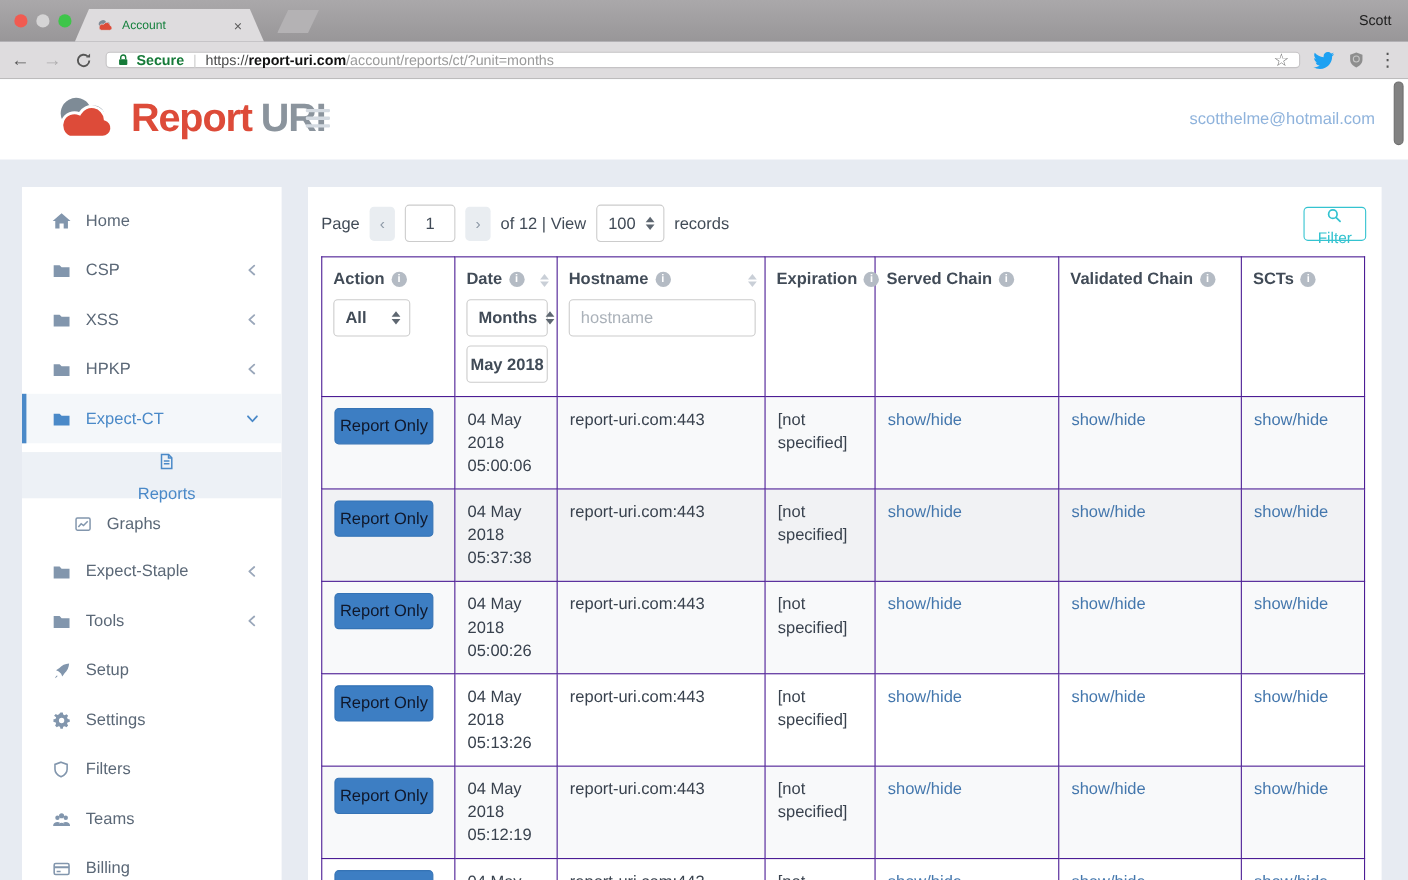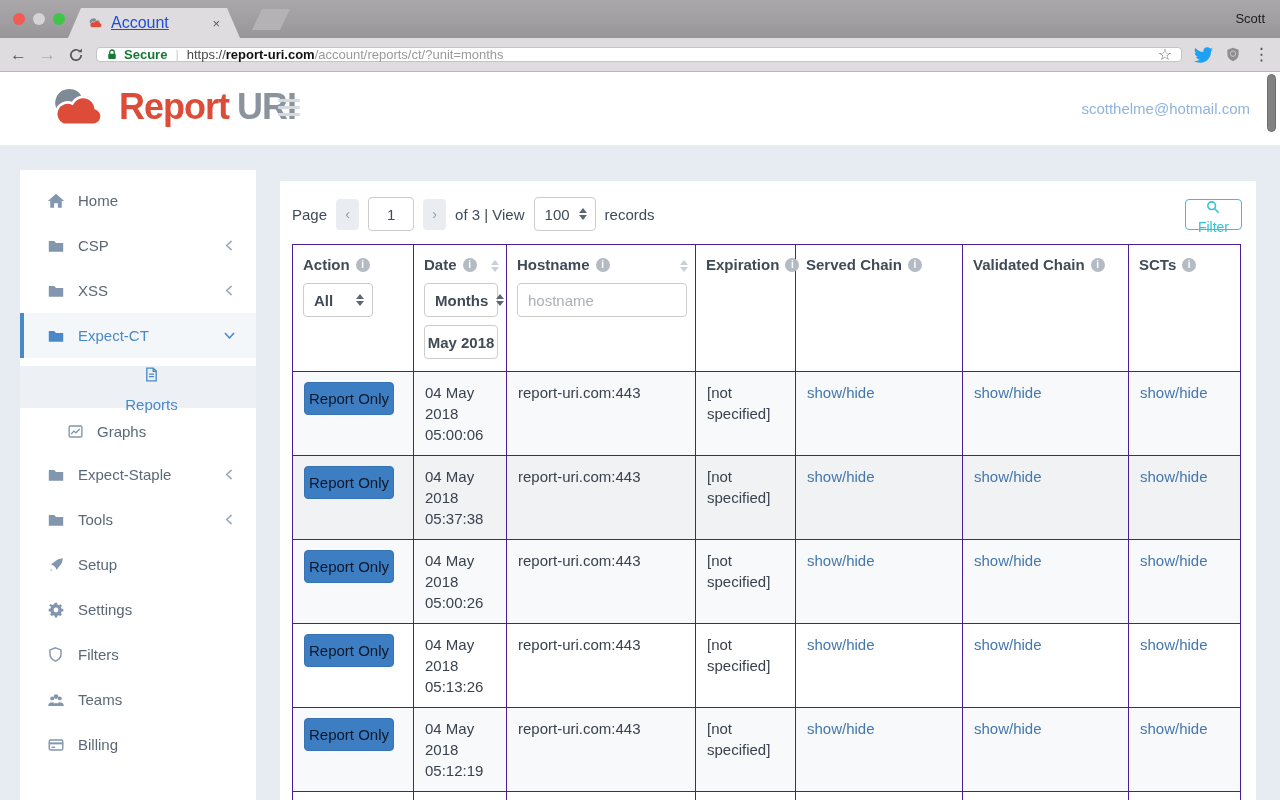--- a/index.html
+++ b/index.html
@@ -17,7 +17,7 @@
   .tab { position:absolute; left:68px; bottom:0; width:172px; height:30px; background:#dedcde;
          clip-path:polygon(0 100%, 13px 0, calc(100% - 13px) 0, 100% 100%);
          display:flex; align-items:center; padding:0 20px; gap:7px; }
-  .tab-title { font-size:16px; color:#1d4ed8; flex:1; white-space:nowrap; overflow:hidden;text-decoration:underline; }
+  .tab-title { font-size:11px; color:#15803d; flex:1; white-space:nowrap; overflow:hidden; }
   .tab-close { font-size:13px; color:#5c5c5c; cursor:default; }
   .newtab-btn { position:absolute; left:252px; bottom:8px; width:38px; height:21px; background:#b4b2b4;
          clip-path:polygon(10px 0, 100% 0, calc(100% - 10px) 100%, 0 100%); }

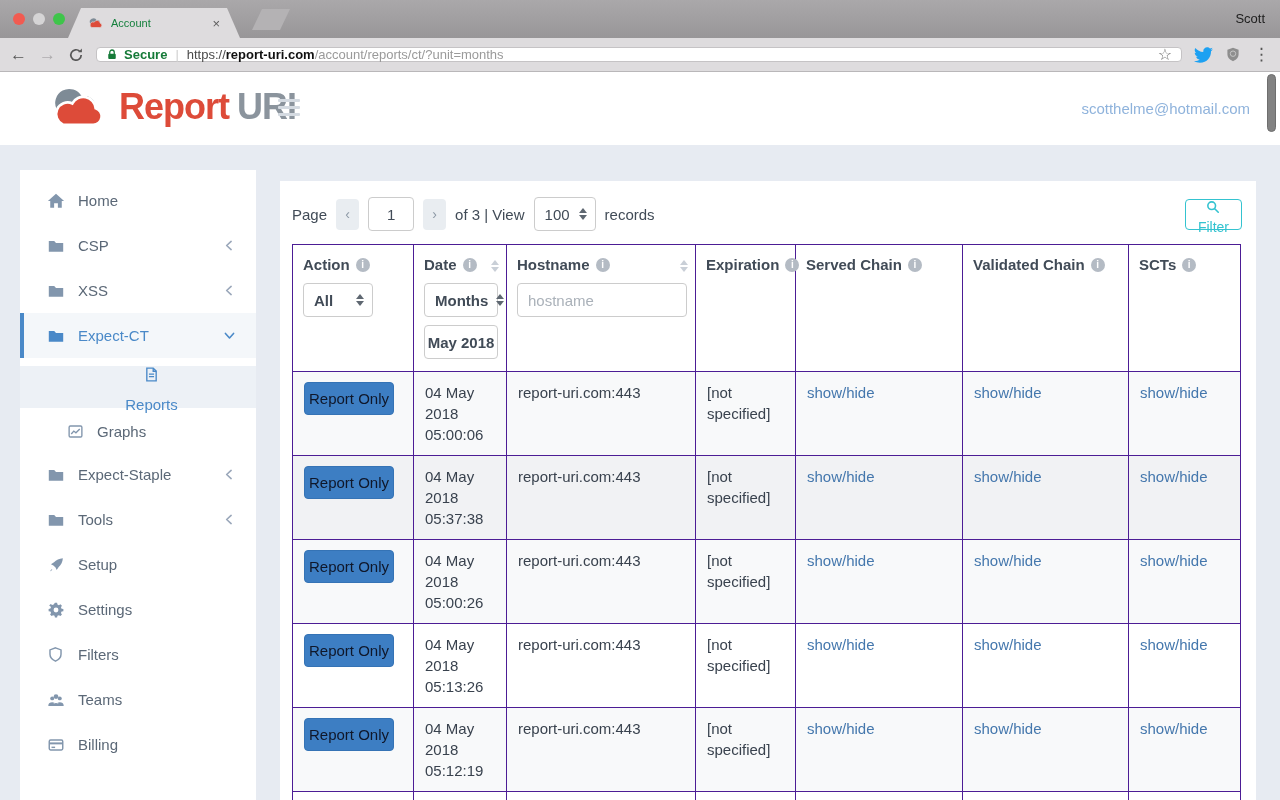--- a/index.html
+++ b/index.html
@@ -61,7 +61,7 @@
   .side-item.sub.active-sub .s-ico { color:#4a89c8; }
 
   
-  .main { position:absolute; top:98px; left:280px; width:976px; bottom:0; background:#fff; padding:16px 14px 0 12px;margin-top:11px; }
+  .main { position:absolute; top:98px; left:280px; width:976px; bottom:0; background:#fff; padding:16px 14px 0 12px; }
   .controls-row { display:flex; align-items:center; gap:9px; font-size:15px; color:#414b57; margin-bottom:13px; }
   .pg-btn { width:23px; height:31px; background:#e9edf1; border:none; border-radius:4px;
             color:#8d99a6; font-size:14px; line-height:1; }

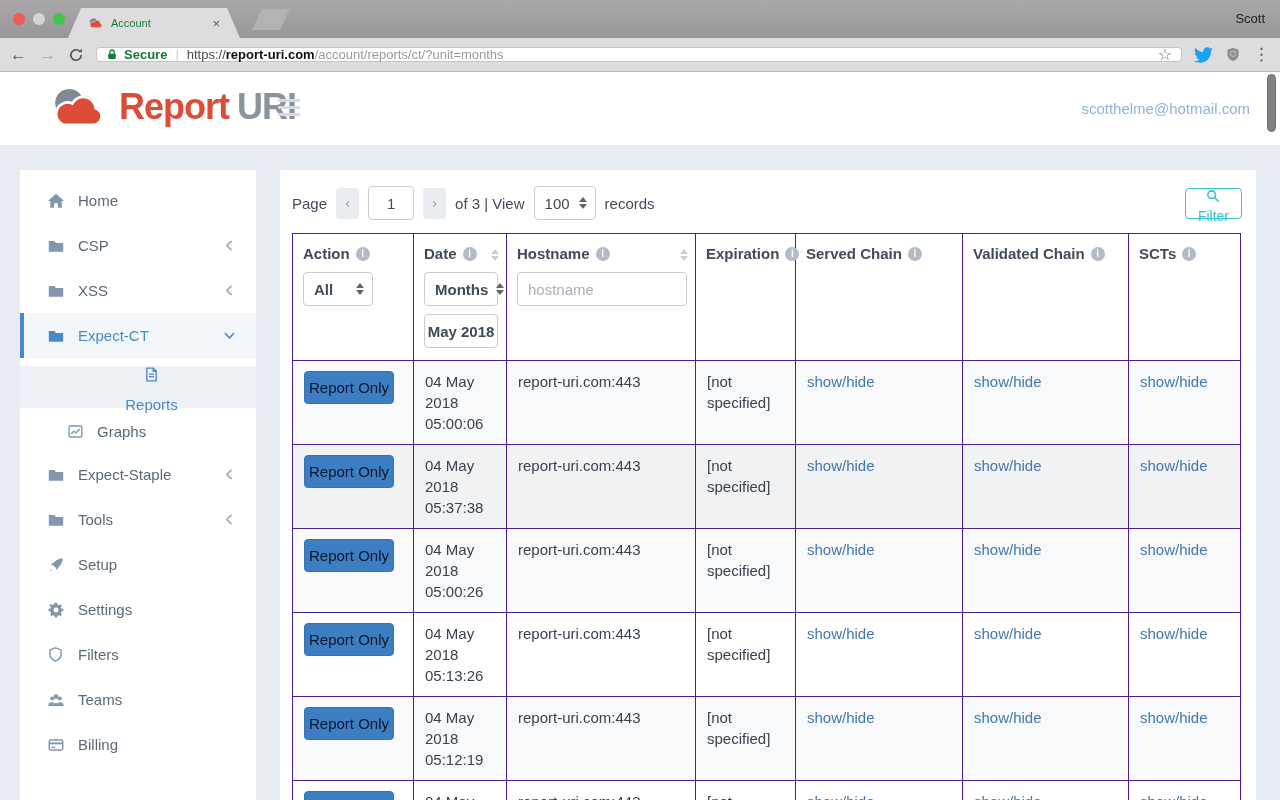--- a/index.html
+++ b/index.html
@@ -346,7 +346,7 @@
         <button class="pg-btn">‹</button>
         <input class="pg-input" value="1" style="">
         <button class="pg-btn">›</button>
-        <span>of 3 | View</span>
+        <span>of 12 | View</span>
         <div class="fake-select" style="width:62px;">
           <span class="val">100</span>
           <span class="stepper">

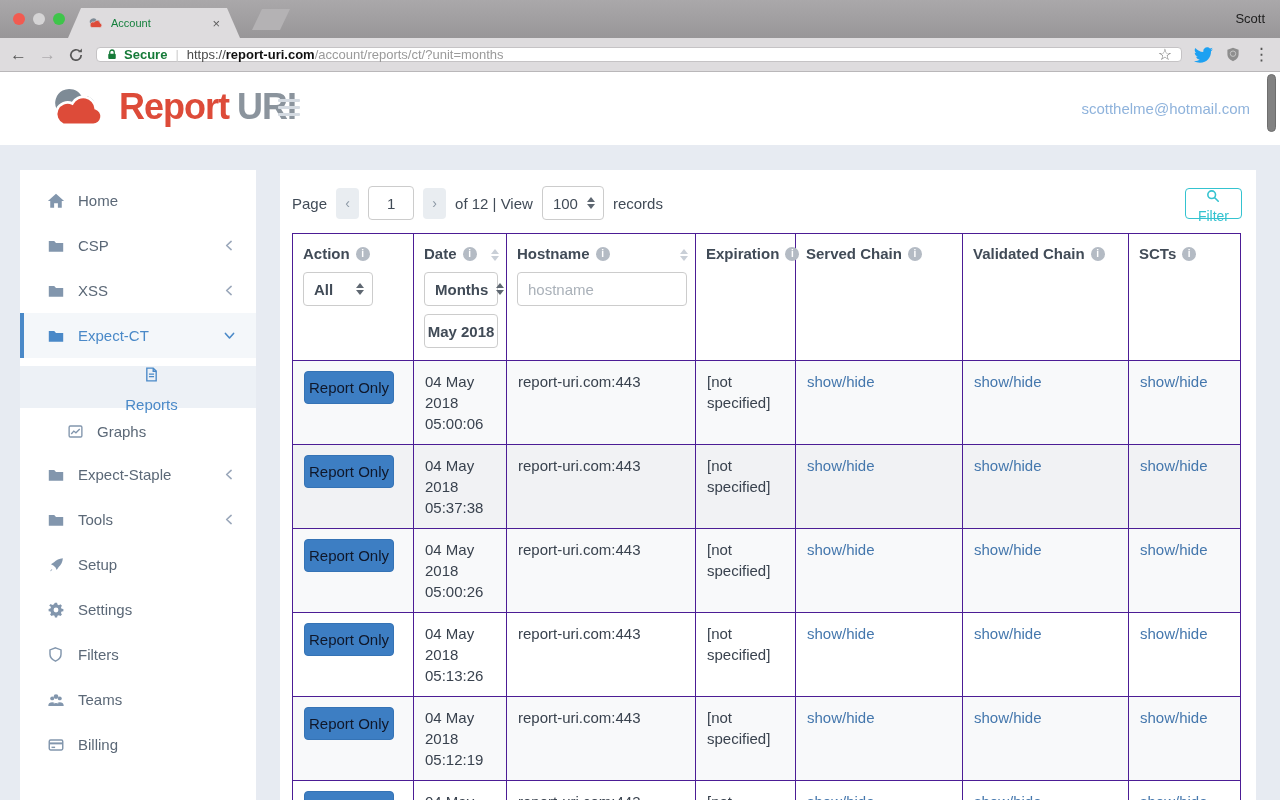--- a/index.html
+++ b/index.html
@@ -227,6 +227,19 @@
             </svg>
           </span>
         </div>
+        <div class="side-item">
+          <span class="s-ico">
+            <svg width="18" height="18" viewBox="0 0 20 20" fill="currentColor">
+              <path d="M2 4.5 h6 l2 2.2 h8 V16.5 H2 Z"></path>
+            </svg>
+          </span>
+          <span>HPKP</span>
+          <span class="chev">
+            <svg width="13" height="13" viewBox="0 0 16 16">
+              <polyline points="10,3 4.5,8 10,13" fill="none" stroke="currentColor" stroke-width="2" stroke-linecap="round" stroke-linejoin="round"></polyline>
+            </svg>
+          </span>
+        </div>
         <div class="side-item active">
           <span class="s-ico">
             <svg width="18" height="18" viewBox="0 0 20 20" fill="currentColor">

